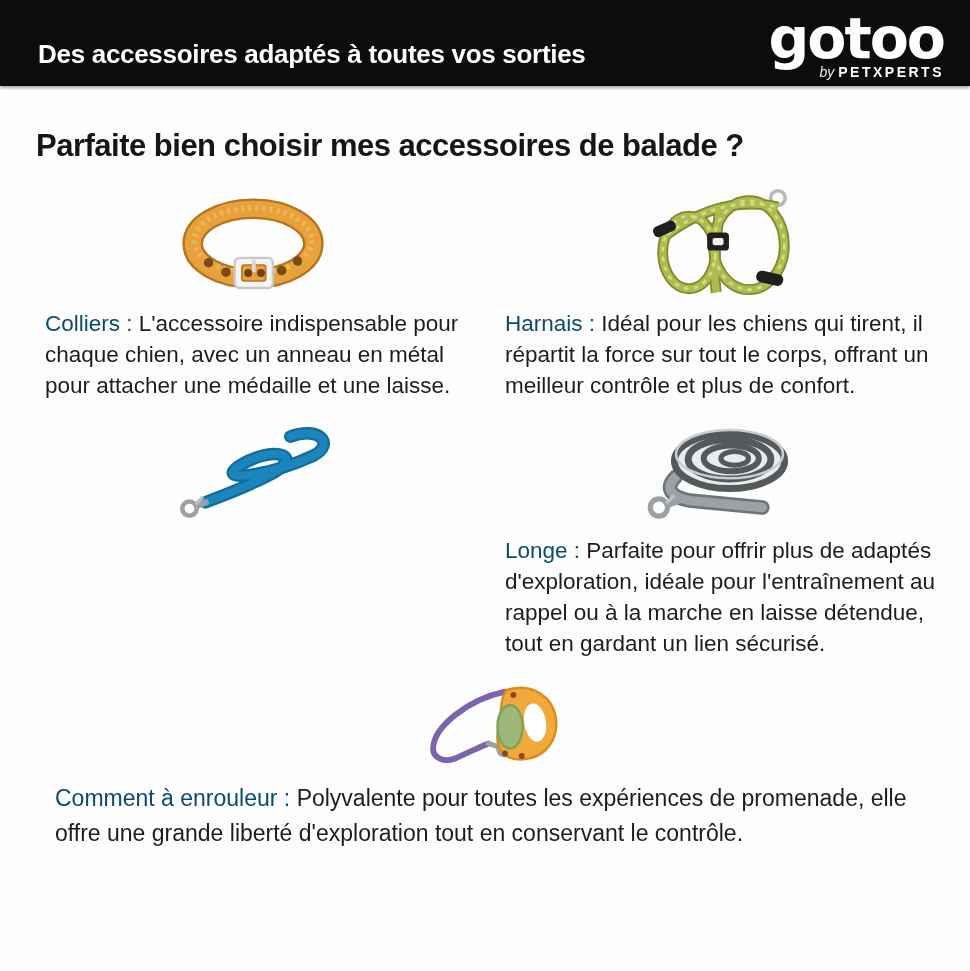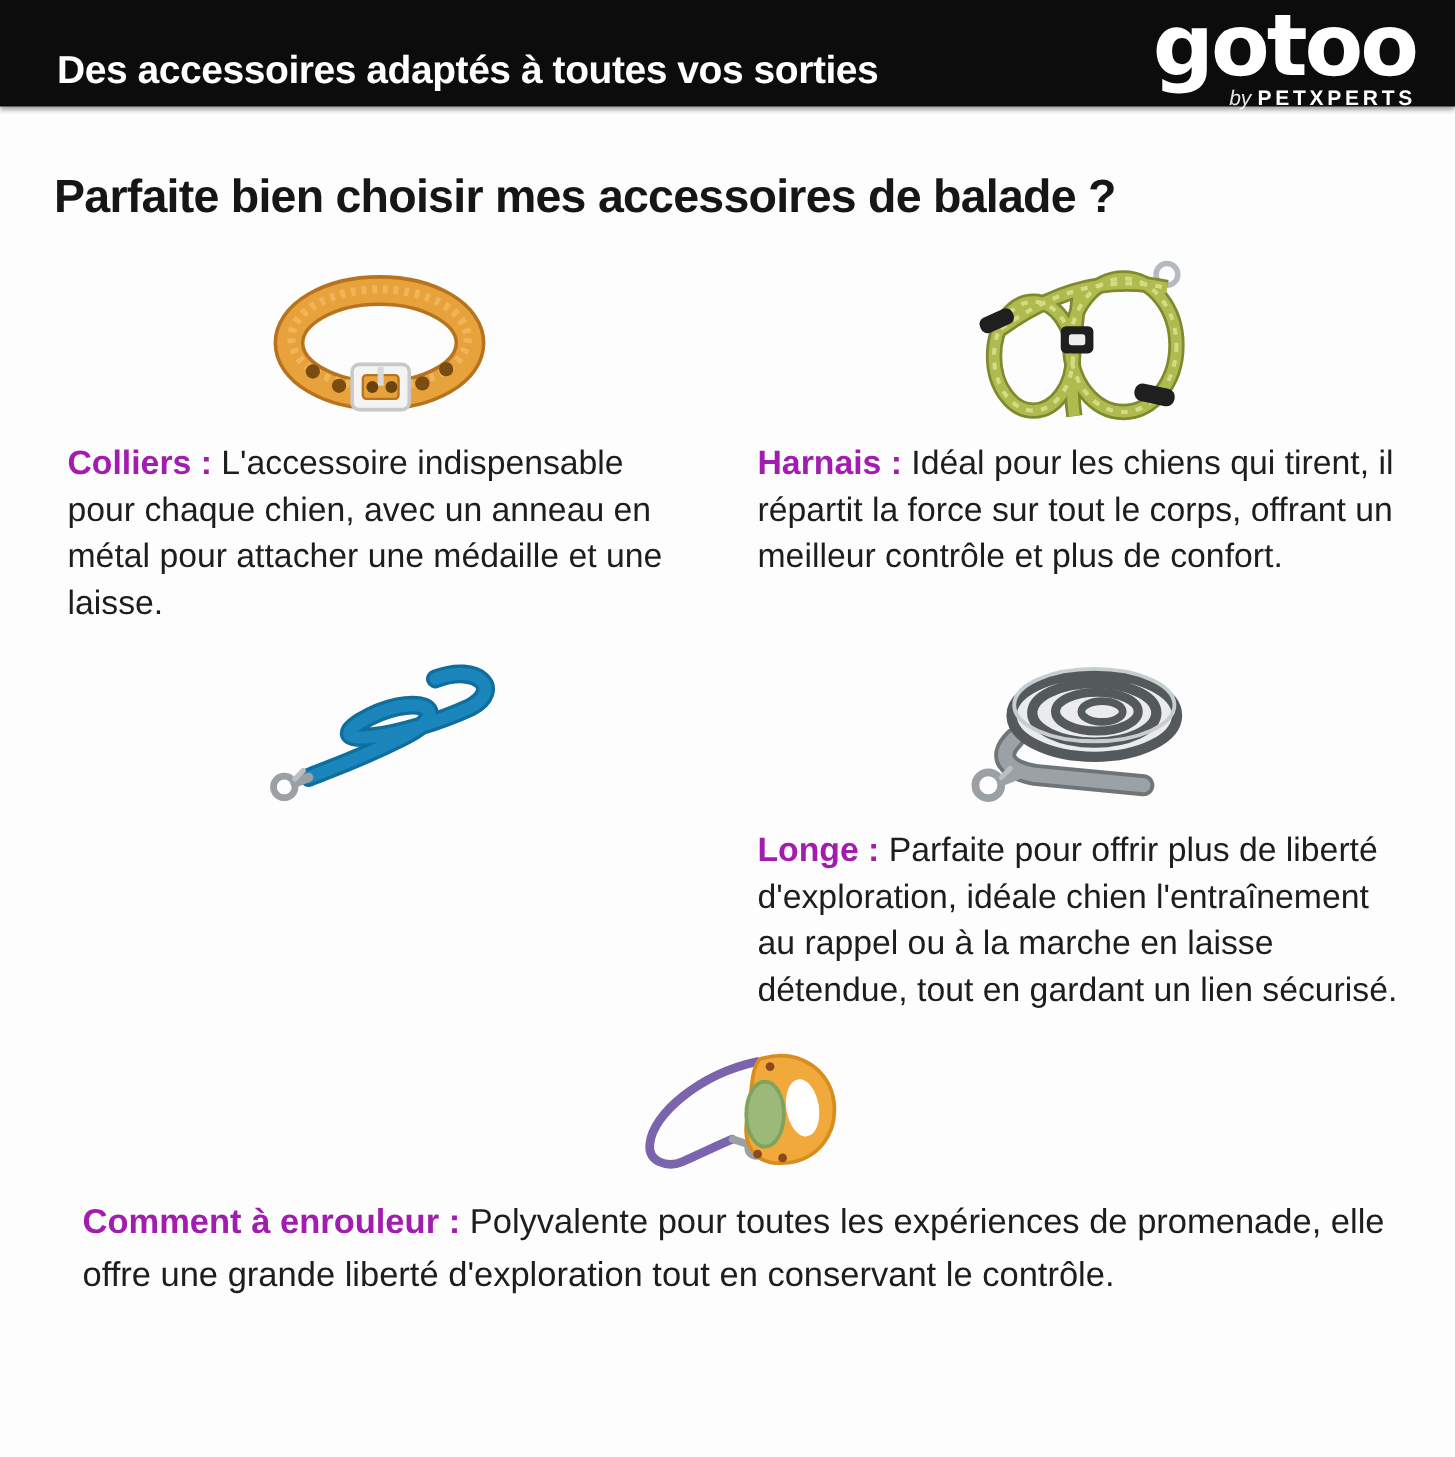--- a/index.html
+++ b/index.html
@@ -11,7 +11,7 @@
     overflow:hidden;
   }
   .banner {
-    height:71px; background:#0c0c0c;
+    height:86px; background:#0c0c0c;
     display:flex; align-items:center;
     padding:0 26px 0 38px; box-sizing:border-box;
     box-shadow:0 2px 3px rgba(0,0,0,.35);

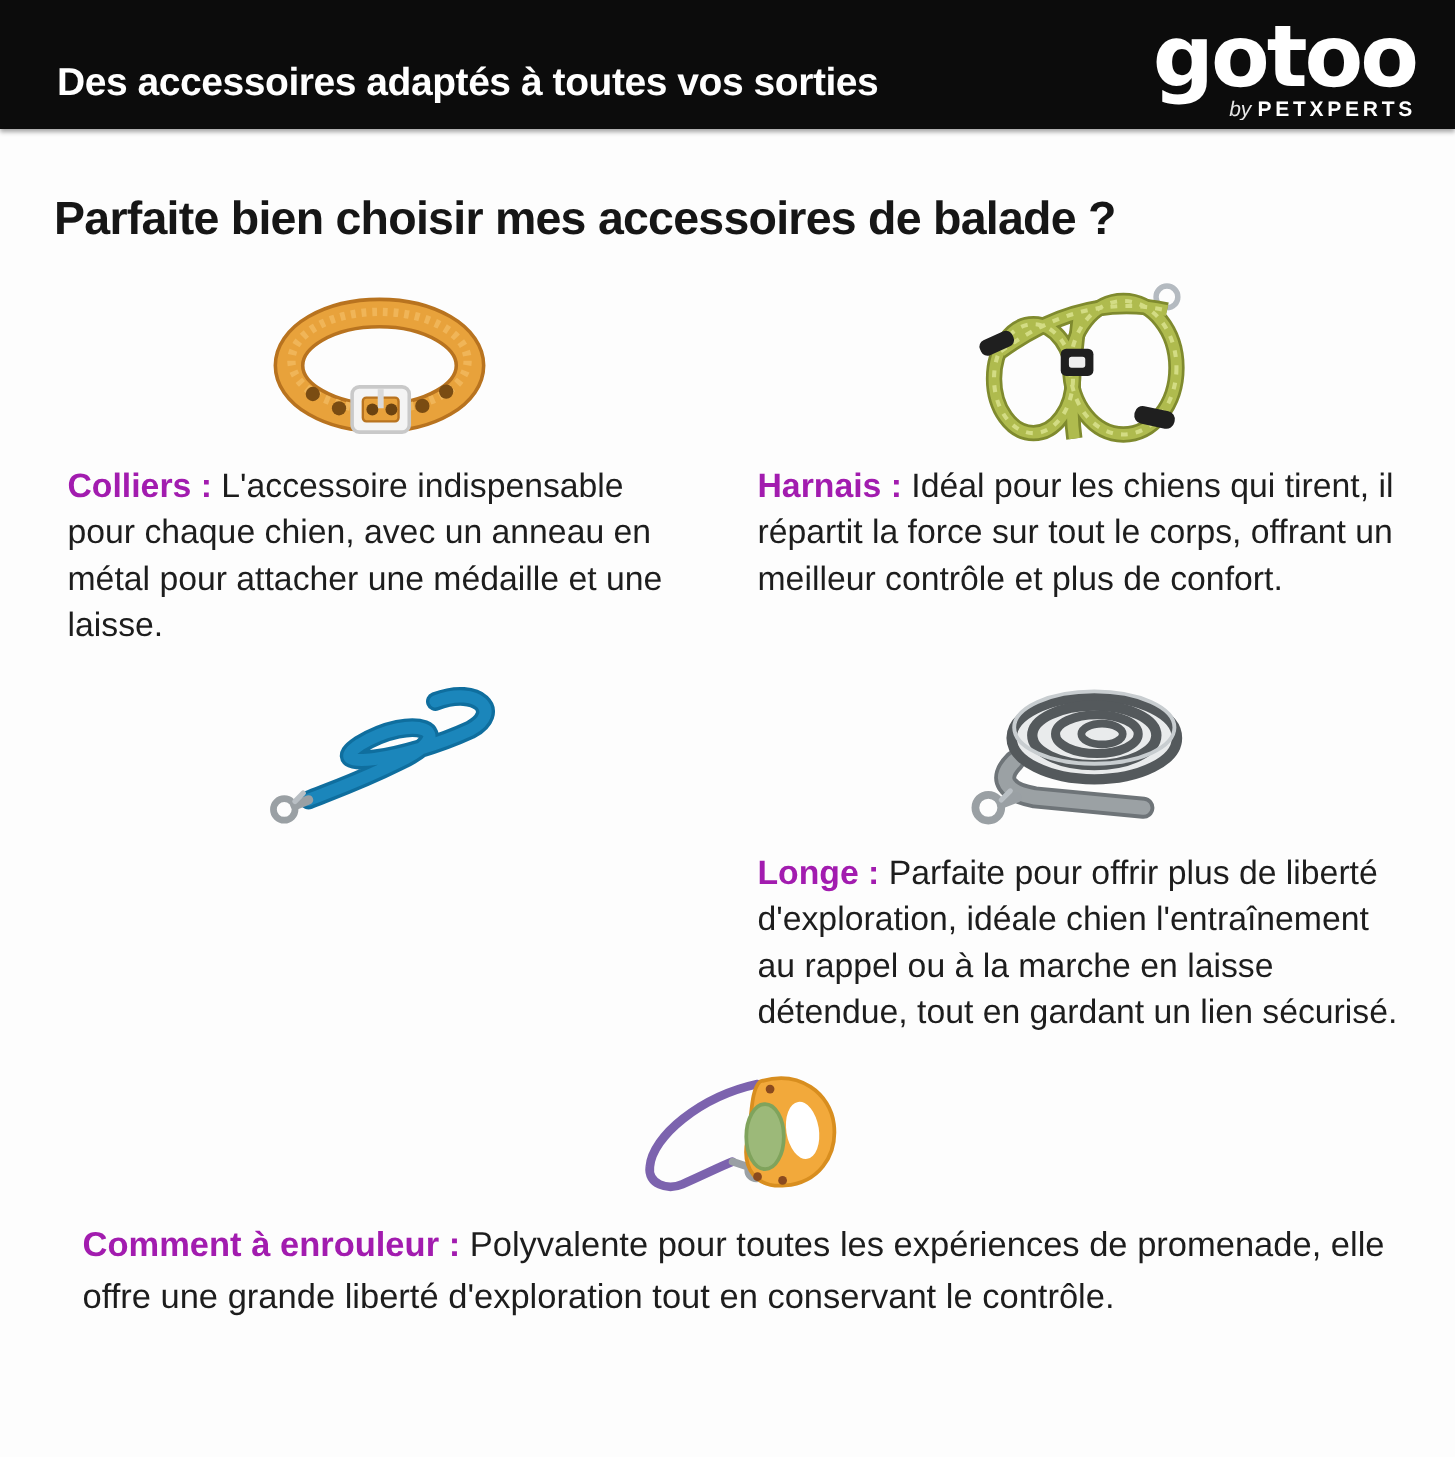--- a/index.html
+++ b/index.html
@@ -48,7 +48,7 @@
     margin:12px 0 0 0;
     font-size:22.5px; line-height:31px; color:#1d1d1d;
   }
-  .sec-heading { font-weight:700; color:#a21caf; }
+  .sec-heading { font-weight:400; color:#0c4a6e; }
   .sec-heading.block { display:block; }
   .bottom-icon-box { height:96px; display:flex; justify-content:center; align-items:flex-end; margin-top:16px; }
   .bottom { padding:0 45px 0 55px; }

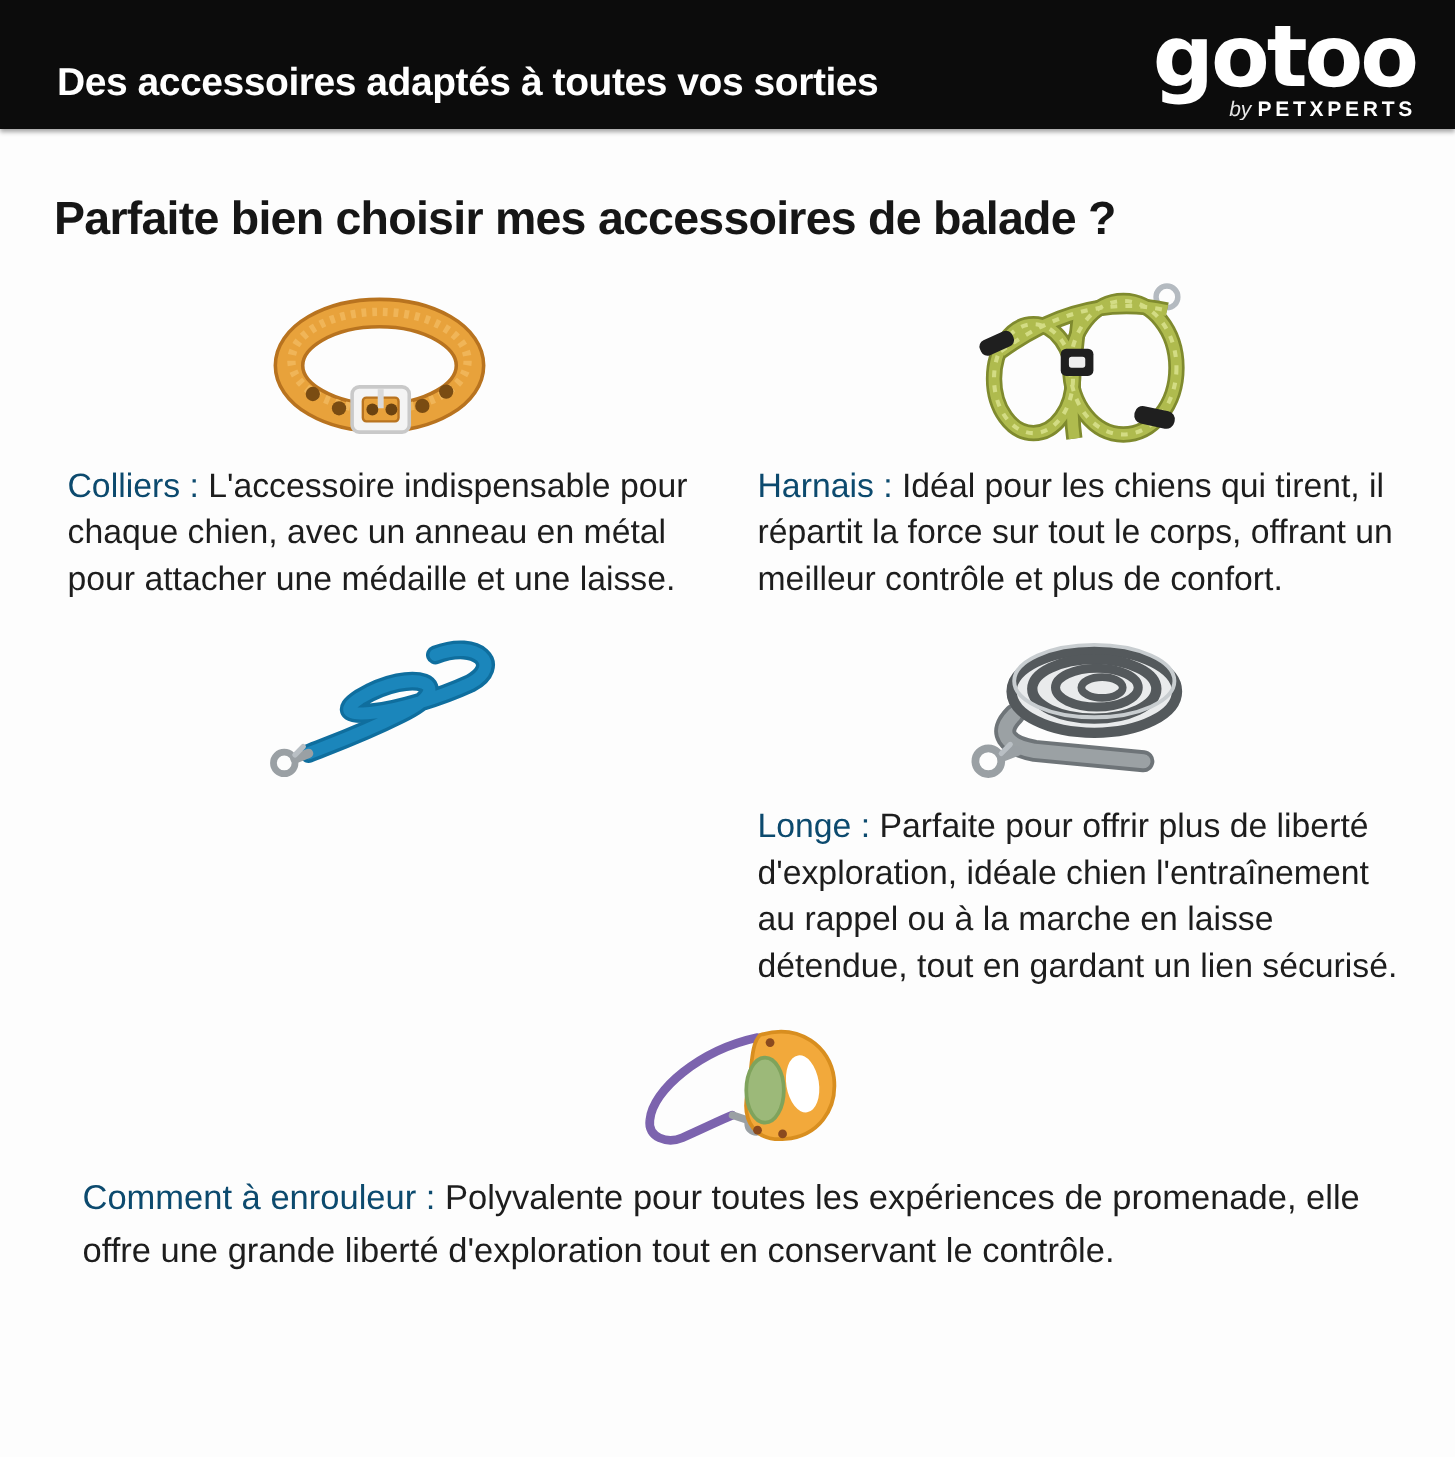--- a/index.html
+++ b/index.html
@@ -152,7 +152,7 @@
     </div>
     <p>
       <span class="sec-heading">Longe :</span>
-      <span>Parfaite pour offrir plus de liberté d'exploration, idéale chien l'entraînement au rappel ou à la marche en laisse détendue, tout en gardant un lien sécurisé.</span>
+      <span>Parfaite pour offrir plus de adaptés d'exploration, idéale pour l'entraînement au rappel ou à la marche en laisse détendue, tout en gardant un lien sécurisé.</span>
     </p>
   </div>
 </div>

